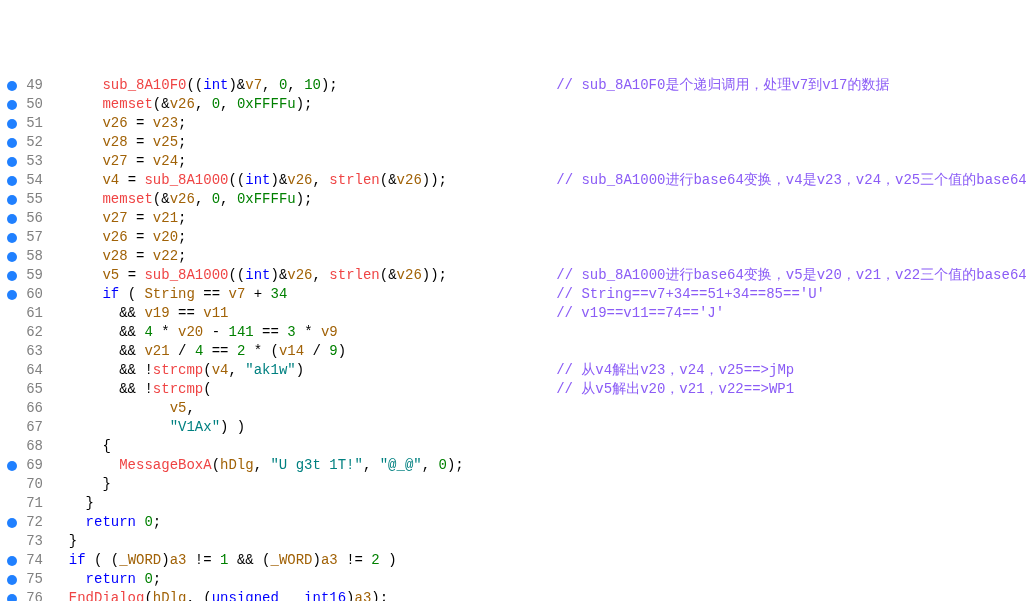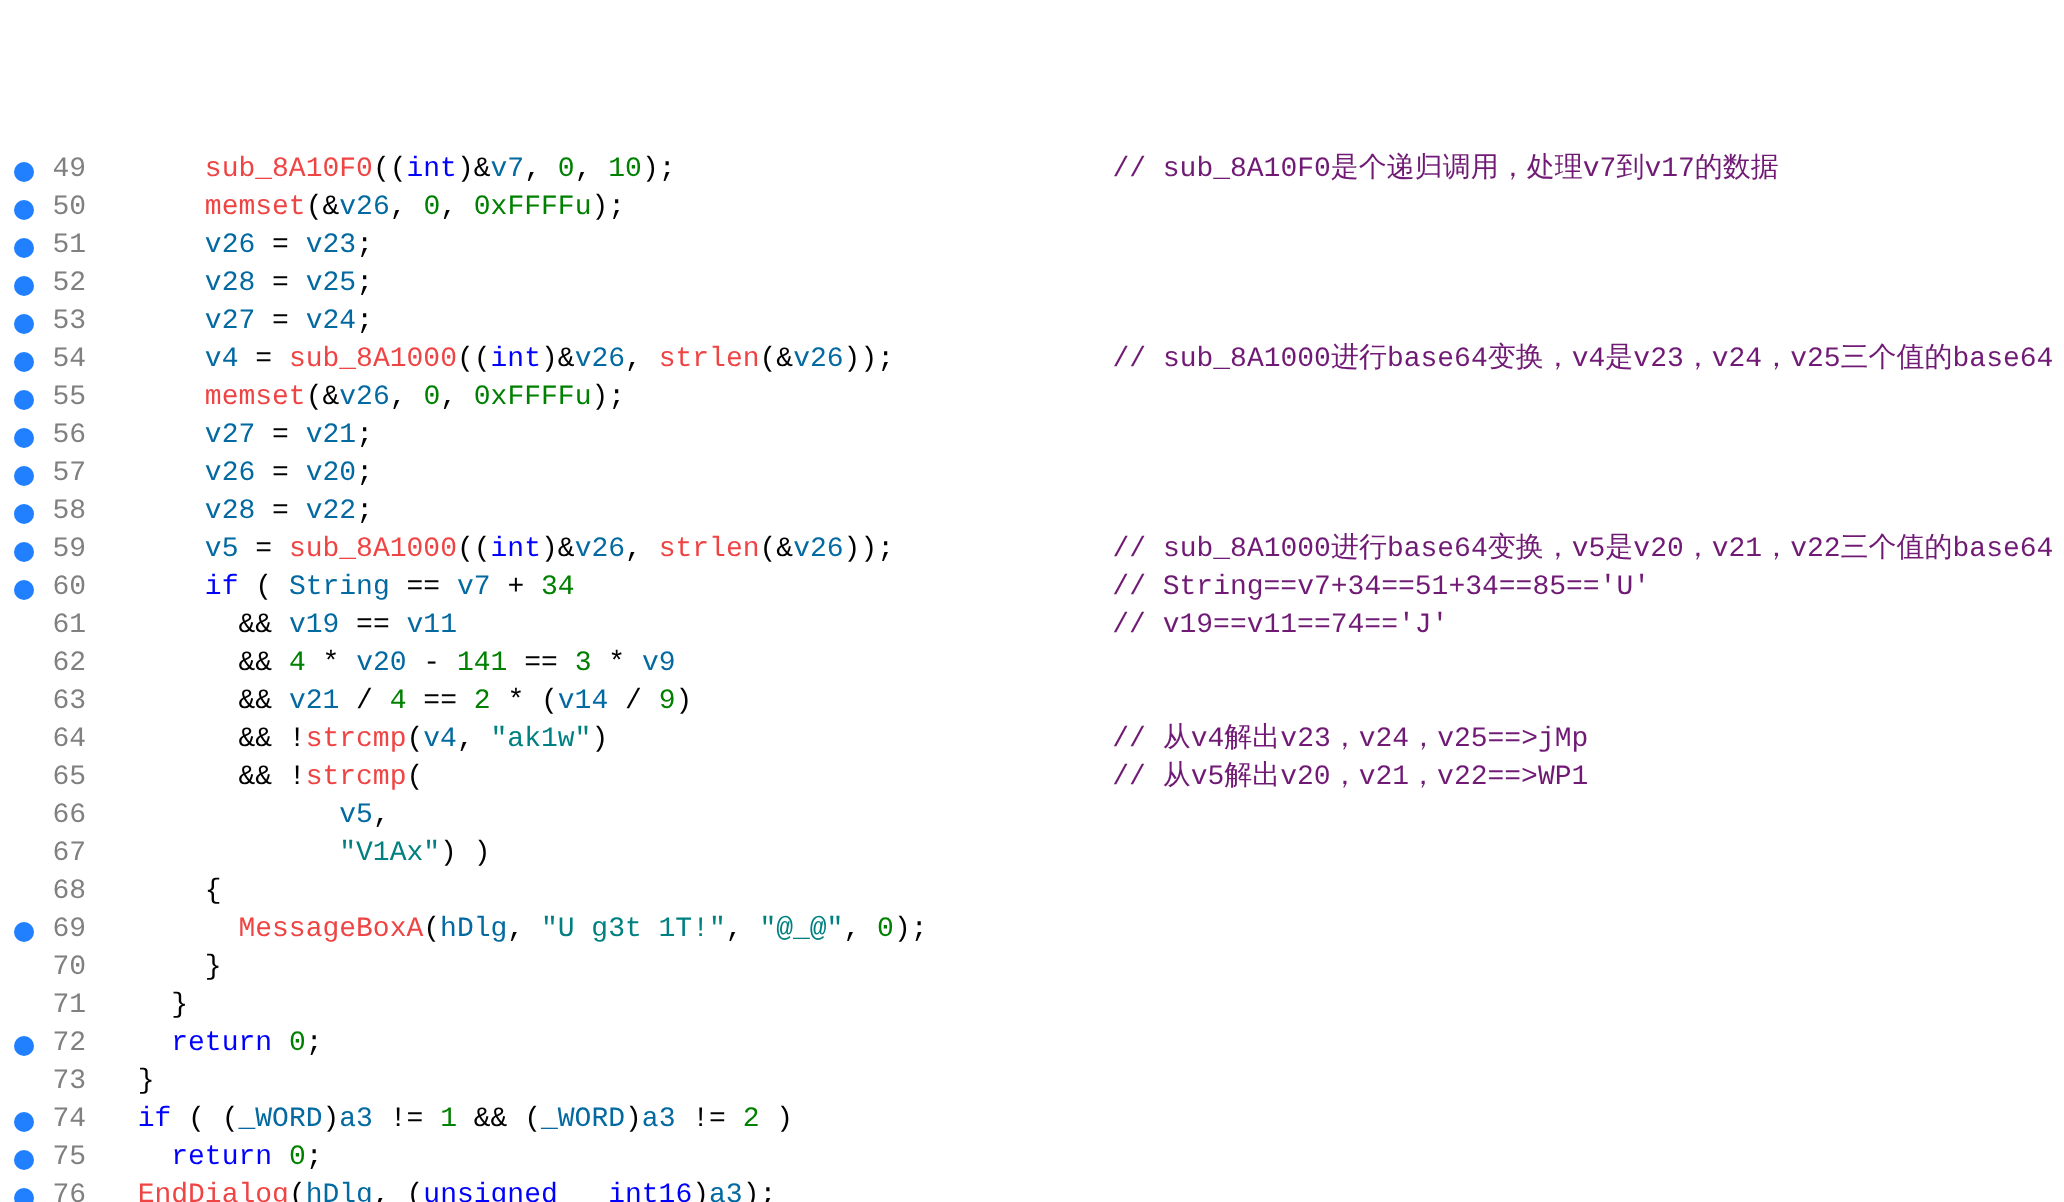--- a/index.html
+++ b/index.html
@@ -43,7 +43,7 @@
   .codeline { height: 19px; }
   .kw { color: #0000ff; }
   .fn { color: #ef4444; }
-  .var { color: #0369a1; }
+  .var { color: #a16207; }
   .num-lit { color: #008000; }
   .str { color: #008080; }
   .cmt { color: #701a75; }

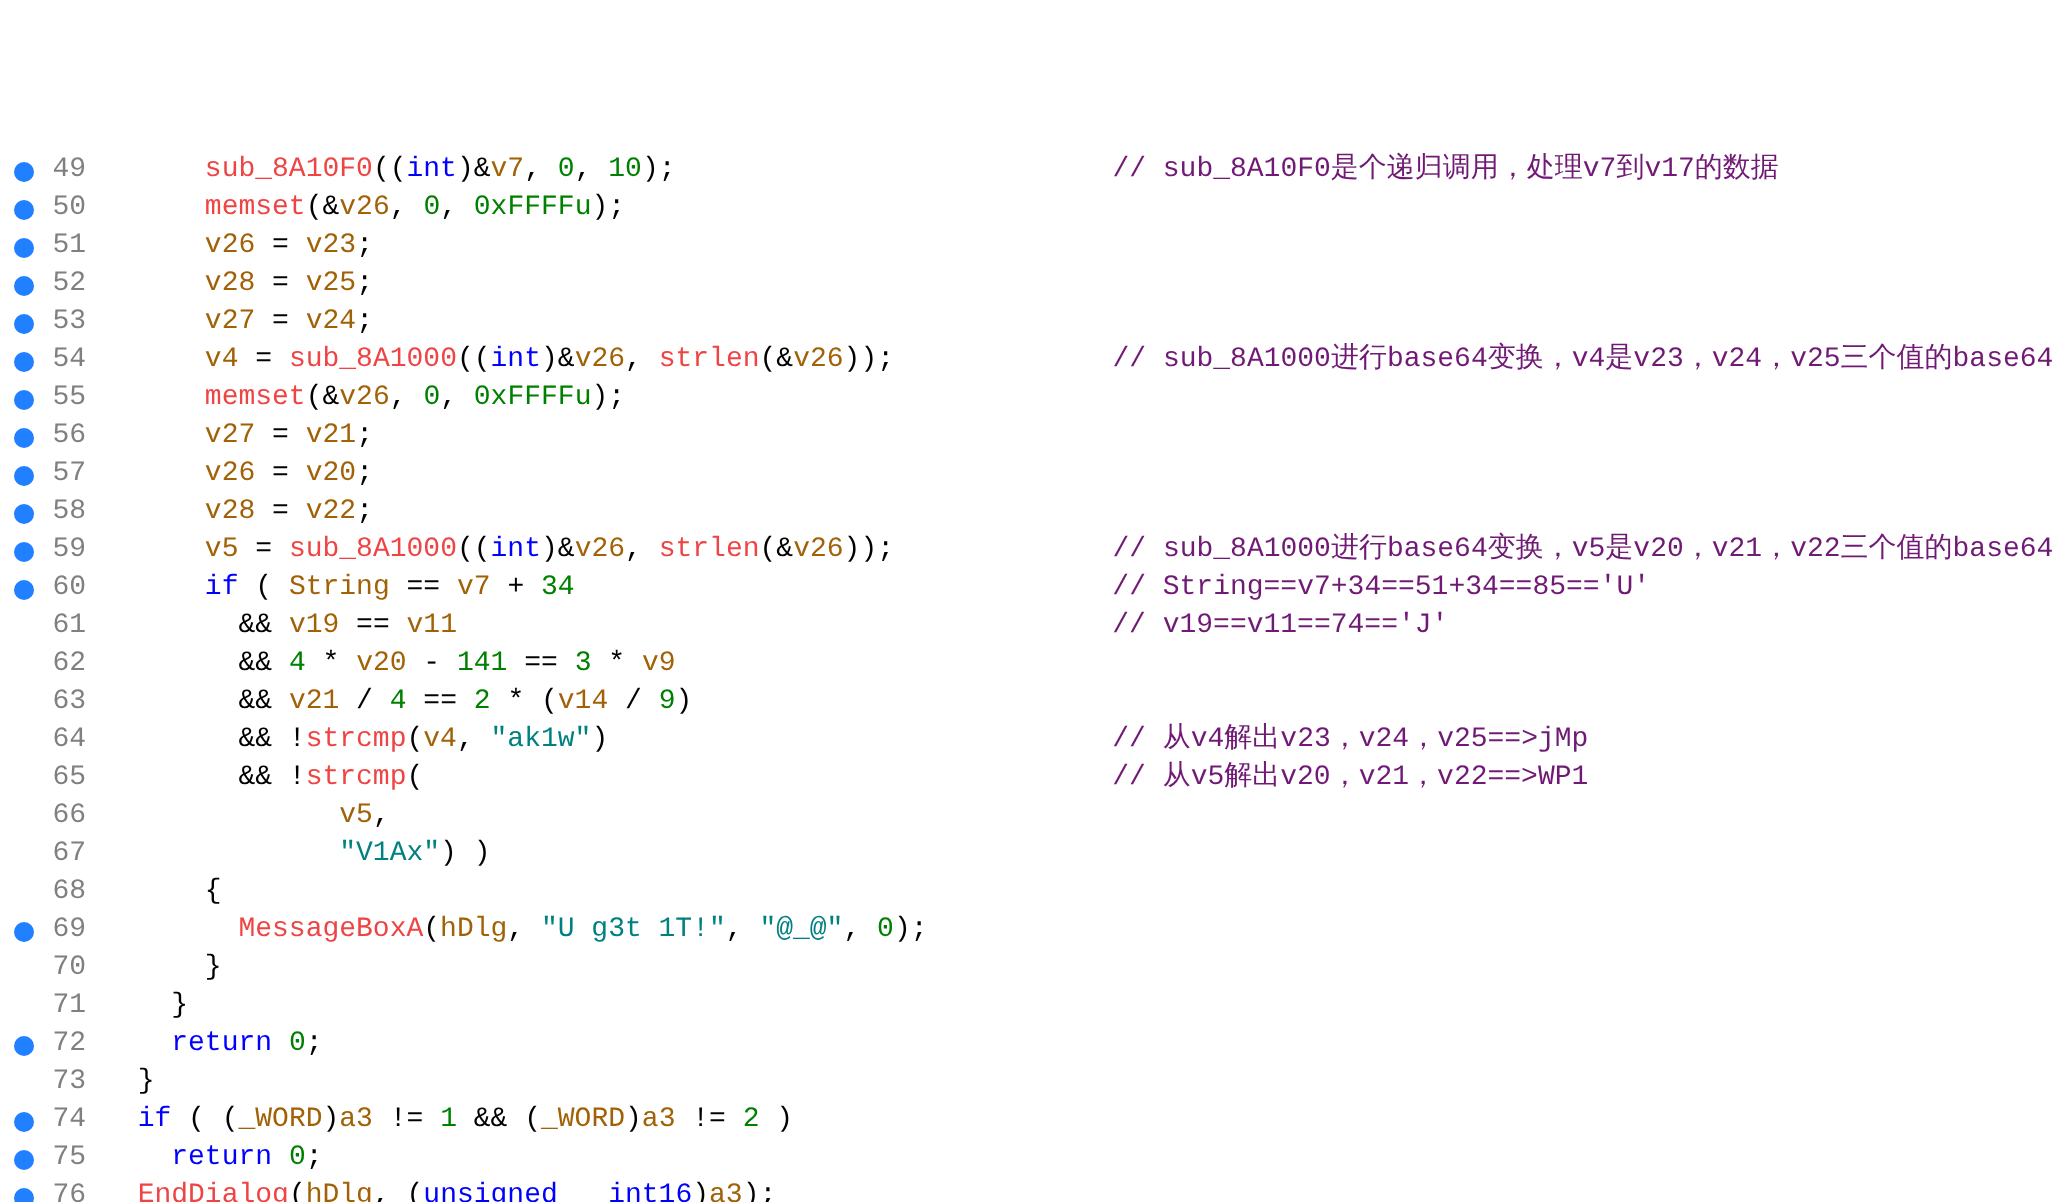--- a/index.html
+++ b/index.html
@@ -46,7 +46,7 @@
   .var { color: #a16207; }
   .num-lit { color: #008000; }
   .str { color: #008080; }
-  .cmt { color: #701a75; }
+  .cmt { color: #8b5cf6; }
   .op { color: #000; }
 </style>
 </head>

